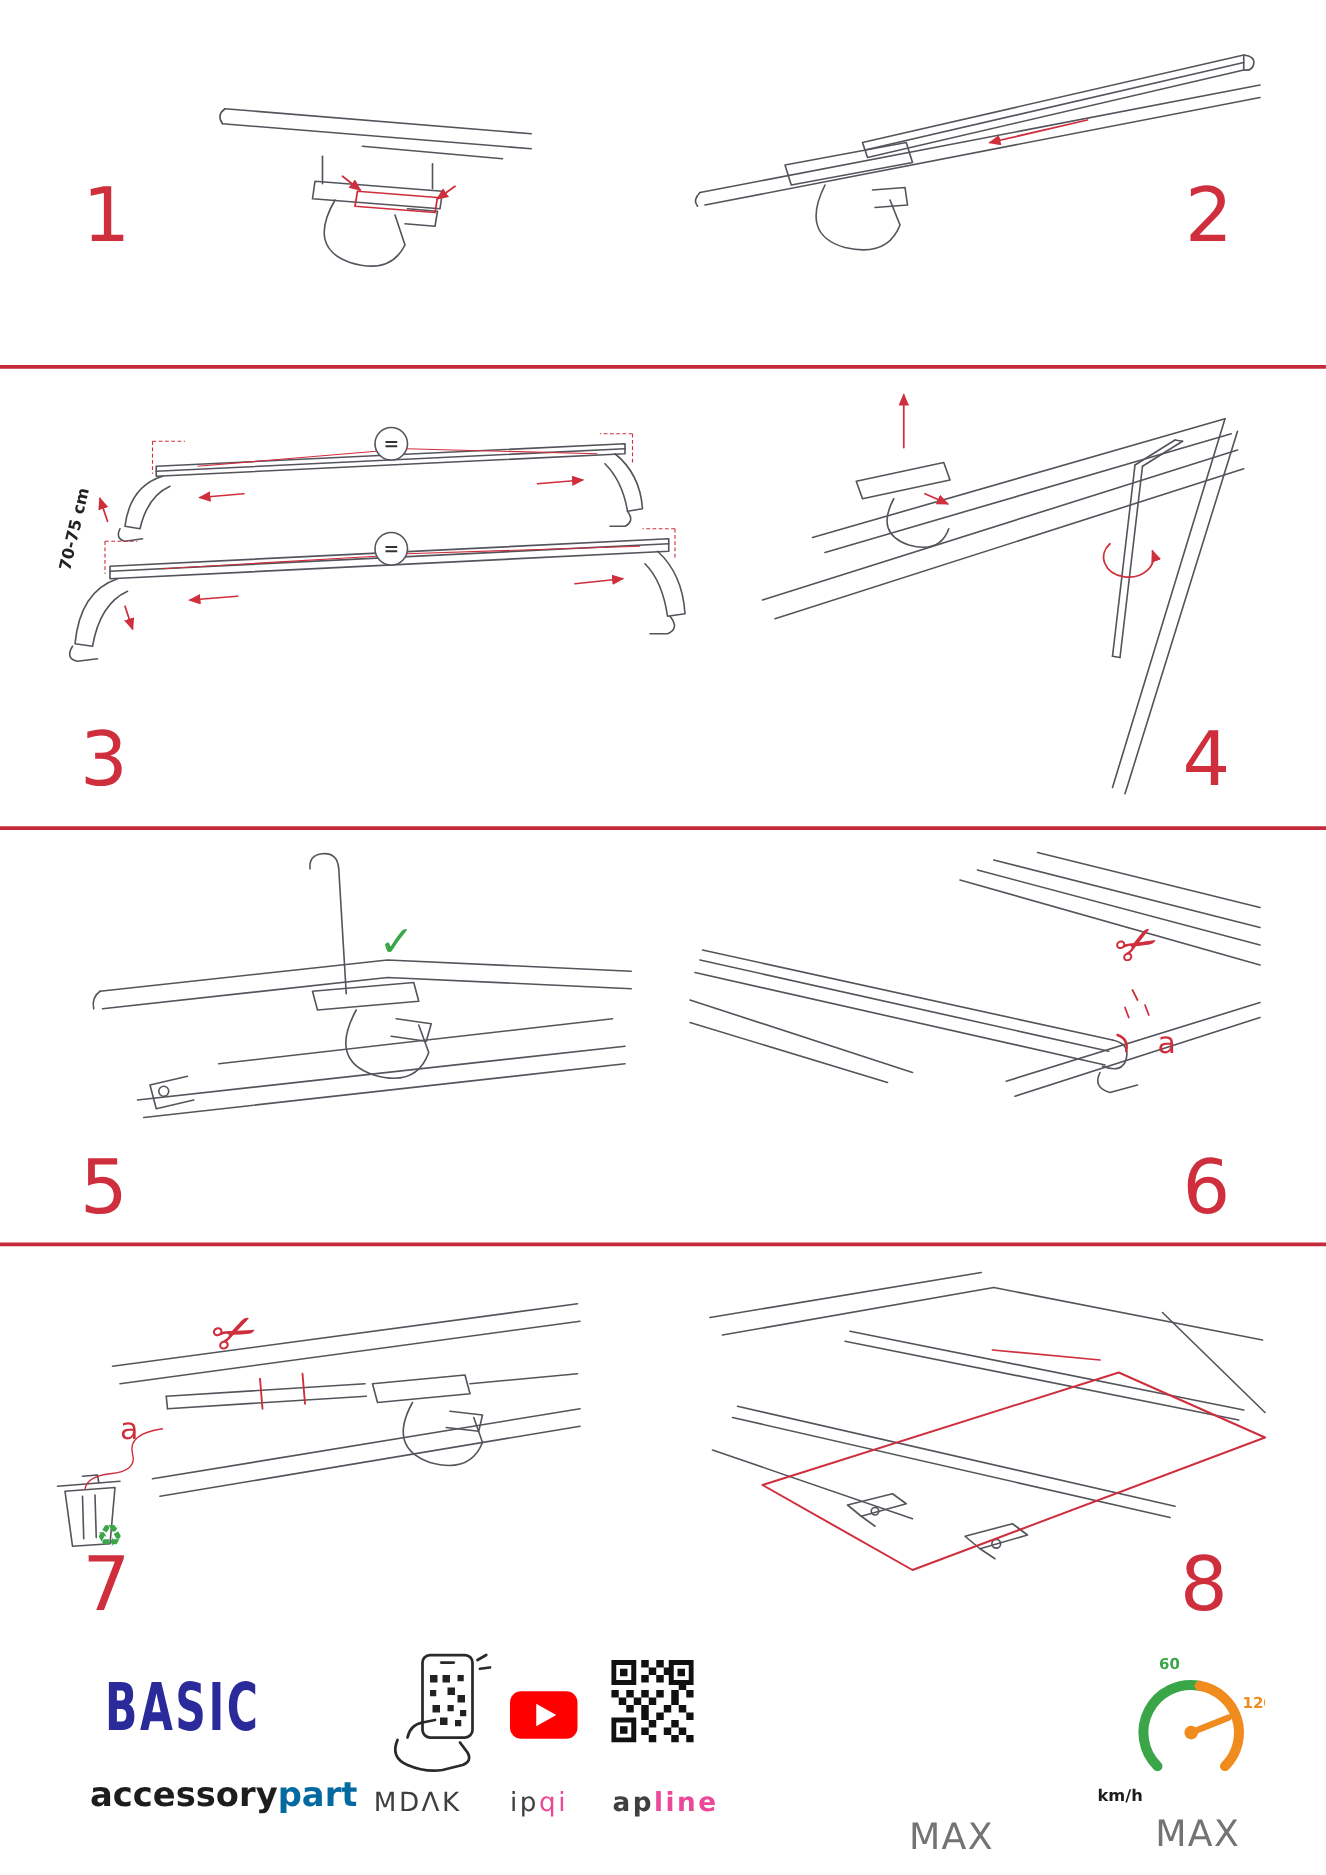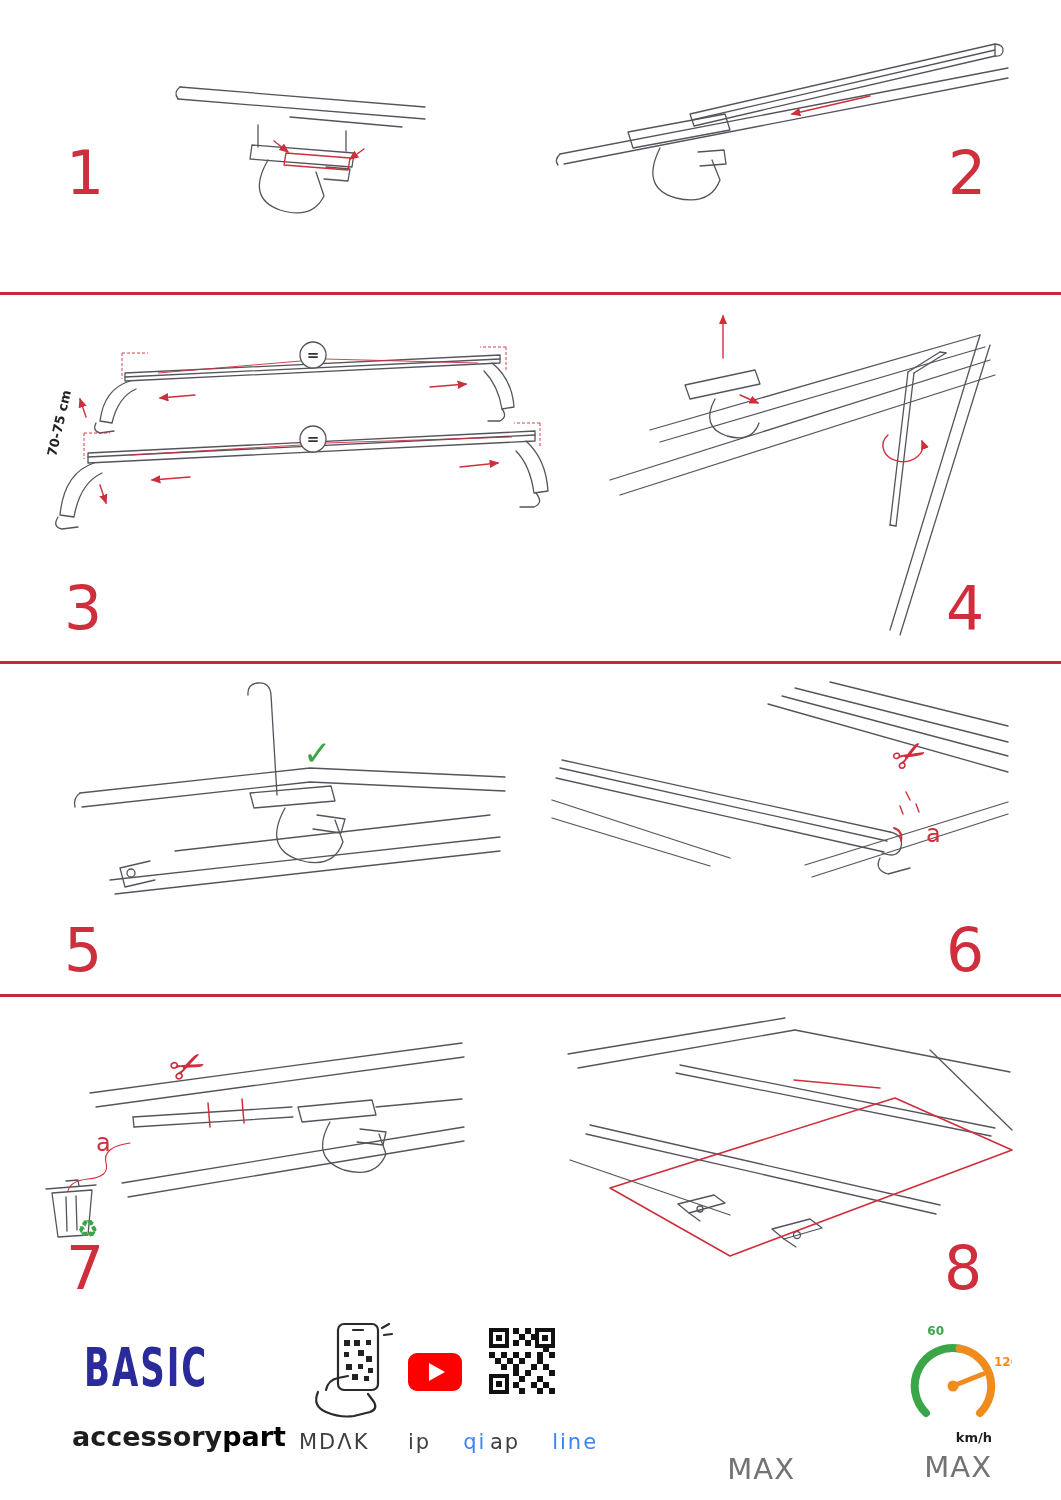--- a/index.html
+++ b/index.html
@@ -14,7 +14,7 @@
   .thinred{stroke:#cf2e3c;fill:none;stroke-width:0.9;}
   .brand{position:absolute;left:84px;top:1336px;font-size:34px;font-weight:700;color:#2b2a9b;letter-spacing:2px;transform:scaleY(1.55);transform-origin:left top;}
   .wordmark{position:absolute;left:72px;top:1421px;font-size:27px;font-weight:700;color:#1d1d1b;}
-  .wordmark .r{color:#000000;}
+  .wordmark .r{color:#0369a1;}
   .plabel{position:absolute;font-size:21px;color:#3f3f3f;letter-spacing:2px;font-weight:500;}
   .plabel .r{color:#3b82f6;margin-left:32px;}
   .maxlabel{position:absolute;font-size:29px;color:#737373;text-align:right;letter-spacing:1px;}

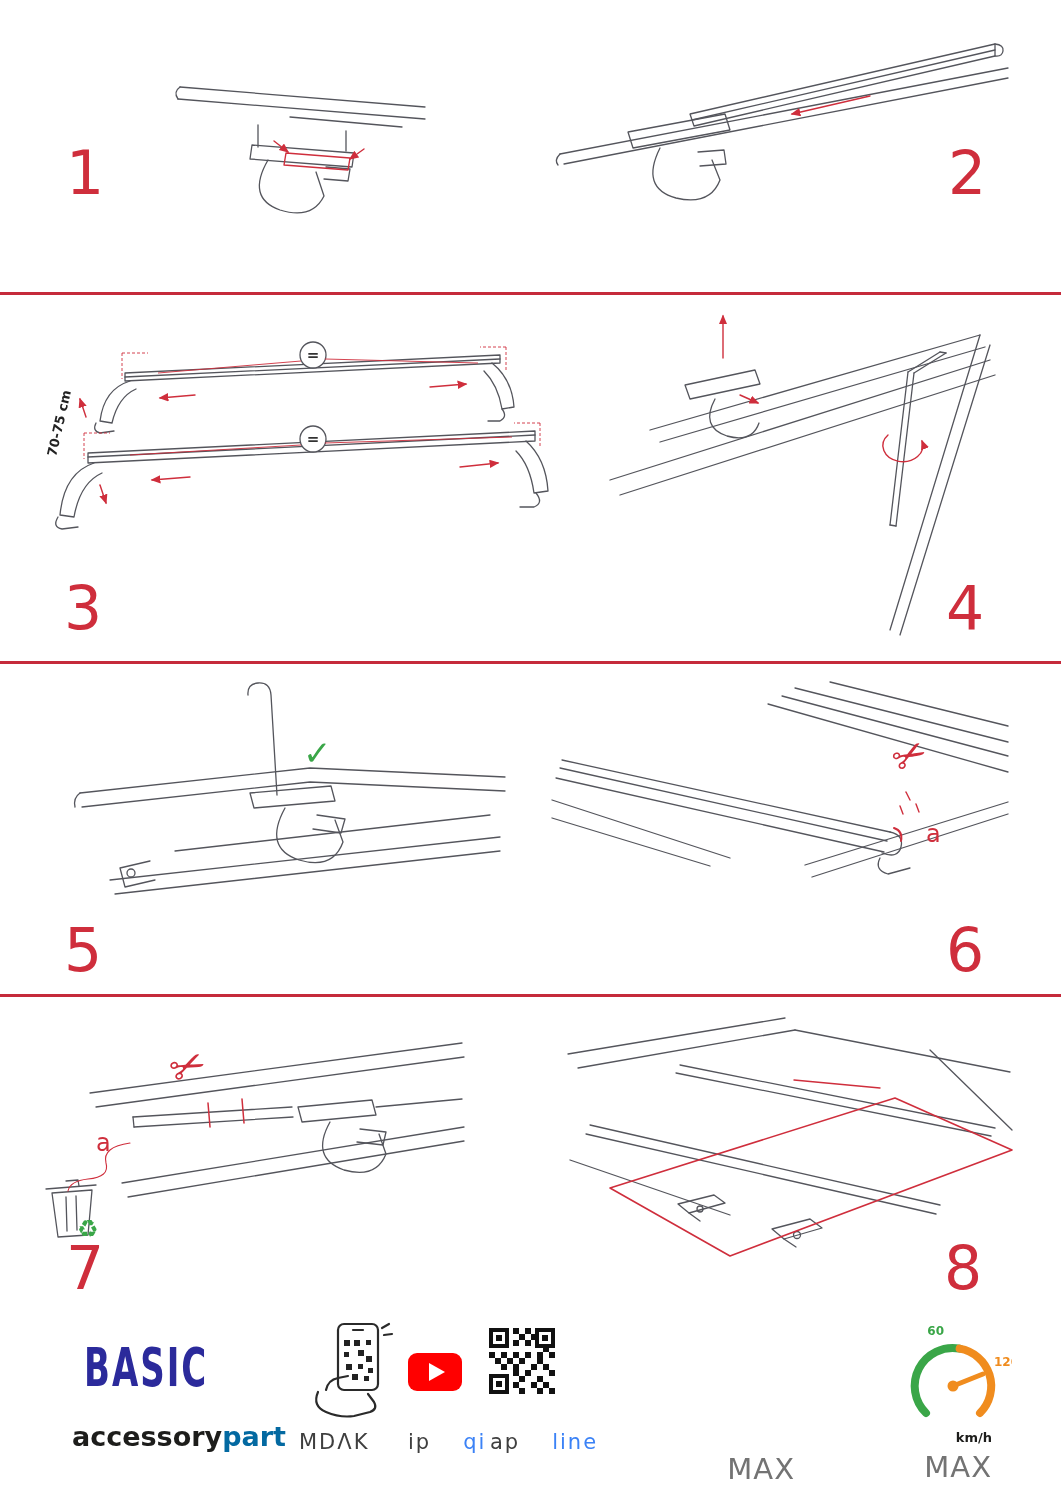--- a/index.html
+++ b/index.html
@@ -16,7 +16,7 @@
   .wordmark{position:absolute;left:72px;top:1421px;font-size:27px;font-weight:700;color:#1d1d1b;}
   .wordmark .r{color:#0369a1;}
   .plabel{position:absolute;font-size:21px;color:#3f3f3f;letter-spacing:2px;font-weight:500;}
-  .plabel .r{color:#3b82f6;margin-left:32px;}
+  .plabel .r{color:#ec4899;}
   .maxlabel{position:absolute;font-size:29px;color:#737373;text-align:right;letter-spacing:1px;}
   .kmh{position:absolute;font-size:13px;font-weight:700;color:#1d1d1b;text-align:right;}
 </style>

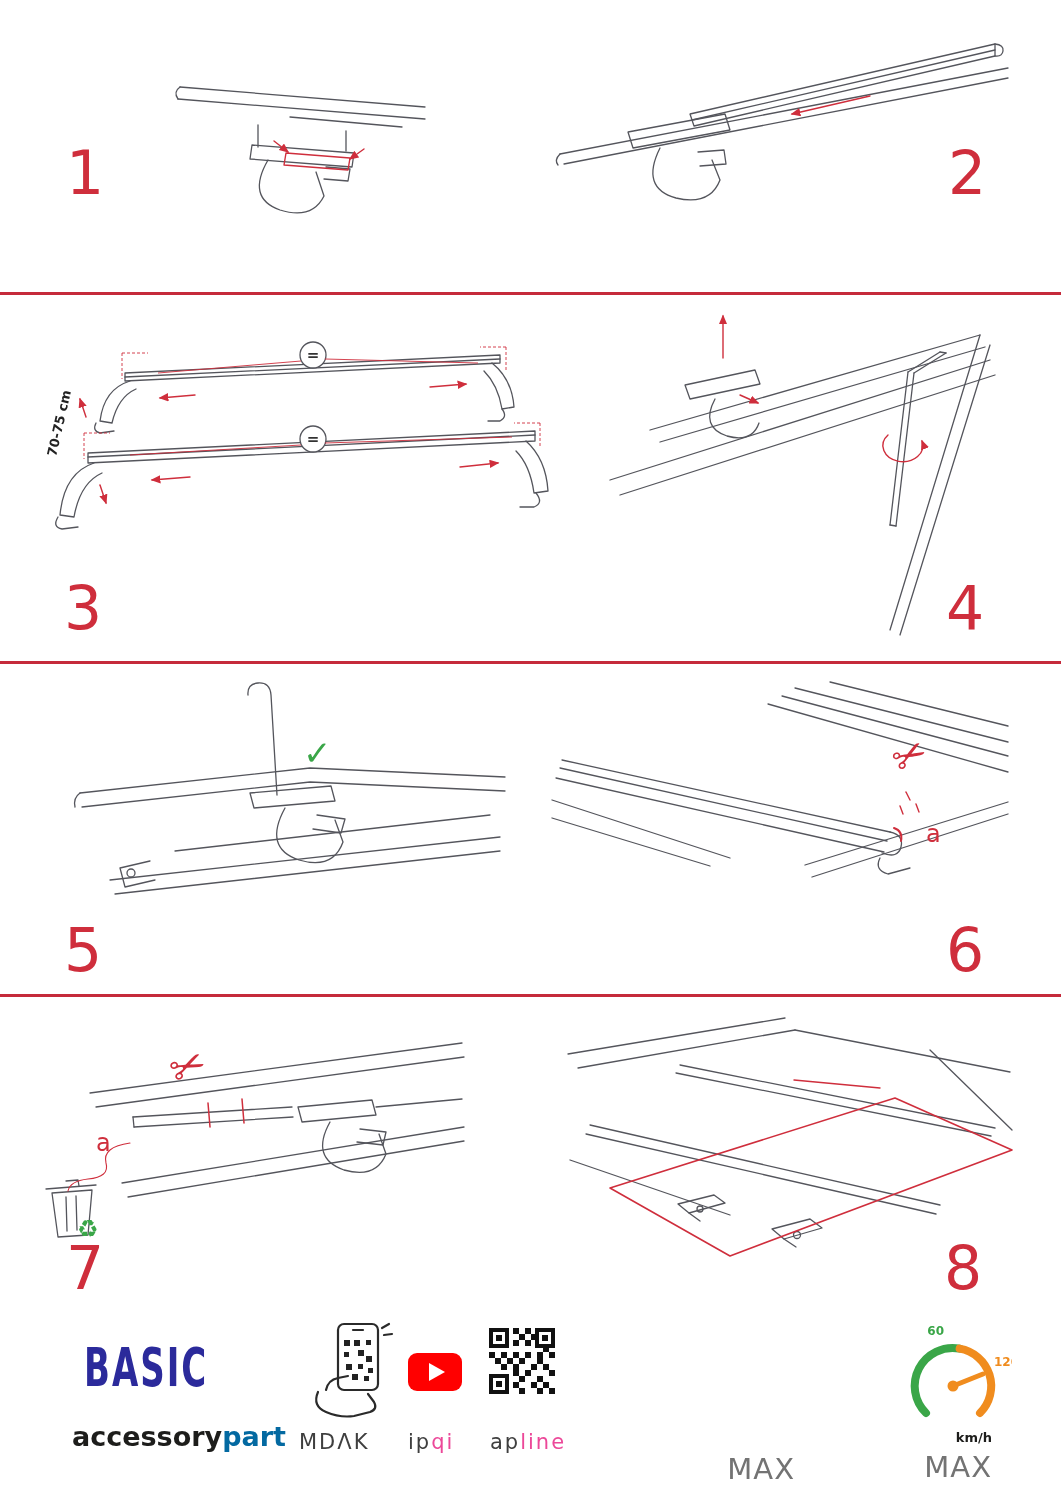--- a/index.html
+++ b/index.html
@@ -297,7 +297,7 @@
       <path fill="#111111" d="M7,7h6v6h-6z M53,7h6v6h-6z M7,53h6v6h-6z M24,0h6v6h-6z M36,0h6v6h-6z M30,6h6v6h-6z M42,6h6v6h-6z M24,12h6v6h-6z M36,12h6v6h-6z M54,18h6v6h-6z M0,24h6v6h-6z M12,24h6v6h-6z M24,24h6v6h-6z M36,24h6v6h-6z M48,24h6v6h-6z M60,24h6v6h-6z M6,30h6v6h-6z M18,30h6v6h-6z M30,30h6v6h-6z M48,30h6v6h-6z M12,36h6v6h-6z M24,36h6v6h-6z M42,36h6v6h-6z M54,36h6v6h-6z M24,42h6v6h-6z M36,42h6v6h-6z M60,42h6v6h-6z M30,48h6v6h-6z M48,48h6v6h-6z M24,54h6v6h-6z M42,54h6v6h-6z M54,54h6v6h-6z M30,60h6v6h-6z M48,60h6v6h-6z M60,60h6v6h-6z"></path>
     </svg>
   </div>
-  <div class="plabel" style="left:490px;top:1430px;font-weight:400;"><span>ap</span><span class="r">line</span></div>
+  <div class="plabel" style="left:490px;top:1430px;font-weight:700;"><span>ap</span><span class="r">line</span></div>
 
   <div class="maxlabel" style="left:683px;top:1452px;width:112px;">MAX</div>
 

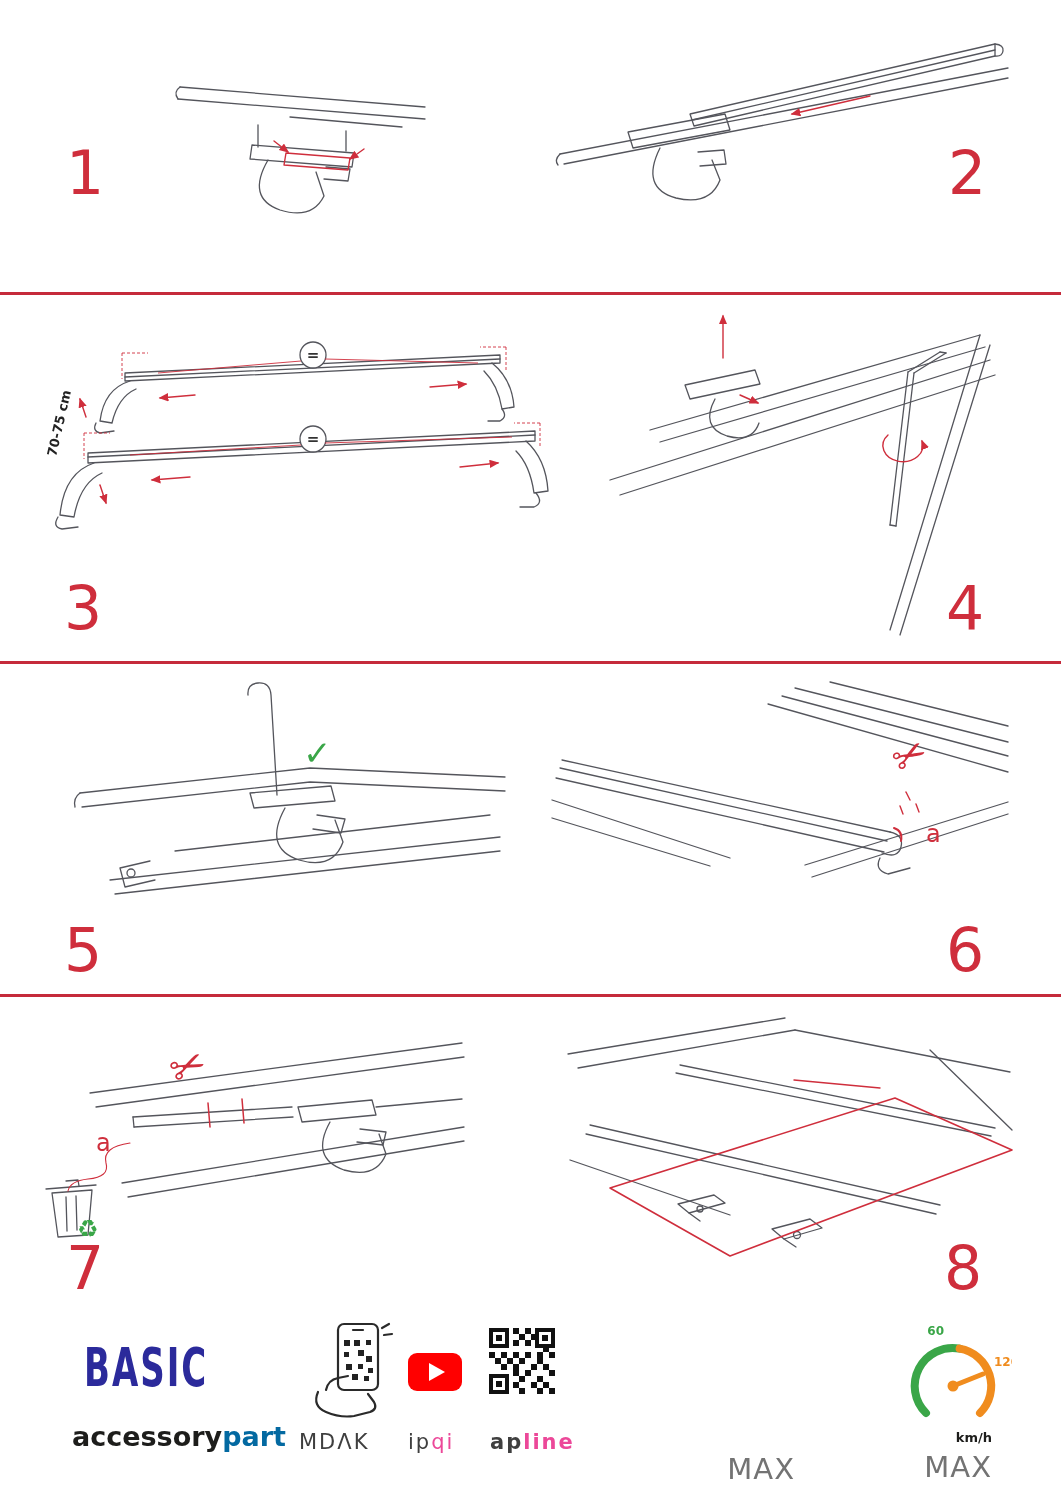--- a/index.html
+++ b/index.html
@@ -18,7 +18,7 @@
   .plabel{position:absolute;font-size:21px;color:#3f3f3f;letter-spacing:2px;font-weight:500;}
   .plabel .r{color:#ec4899;}
   .maxlabel{position:absolute;font-size:29px;color:#737373;text-align:right;letter-spacing:1px;}
-  .kmh{position:absolute;font-size:13px;font-weight:700;color:#1d1d1b;text-align:right;}
+  .kmh{position:absolute;font-size:13px;font-weight:700;color:#1d1d1b;text-align:left;}
 </style>
 </head>
 <body>

